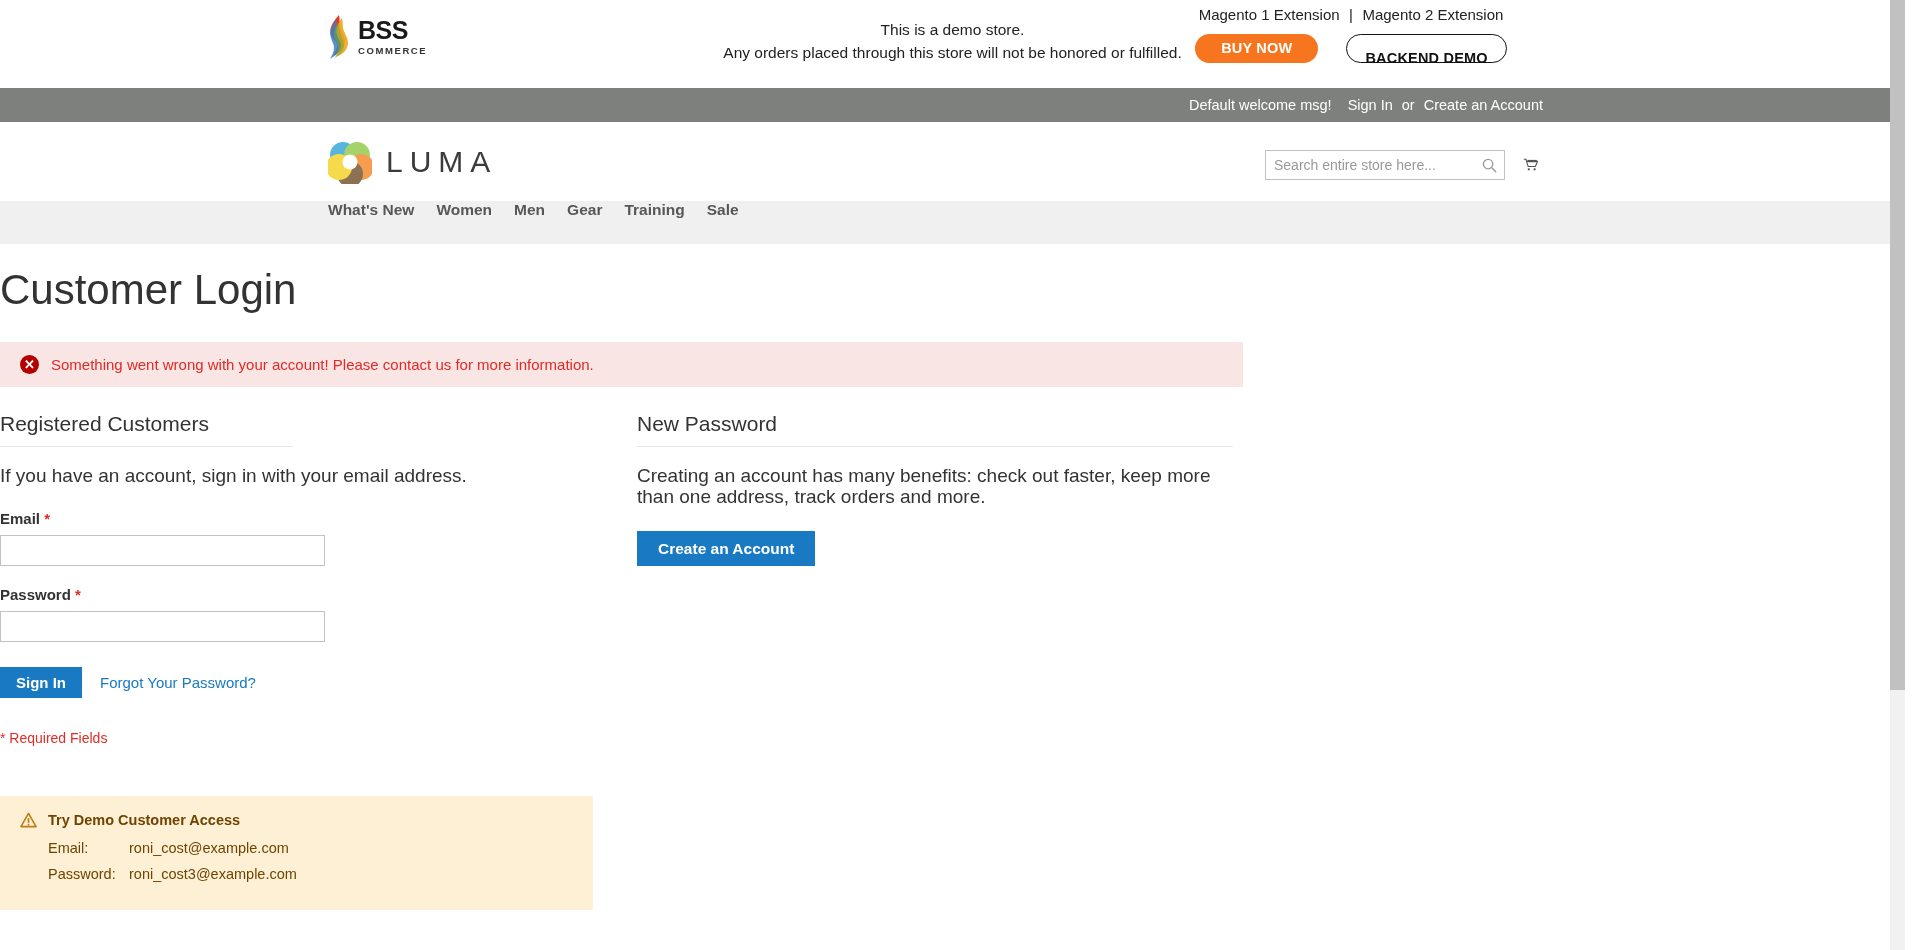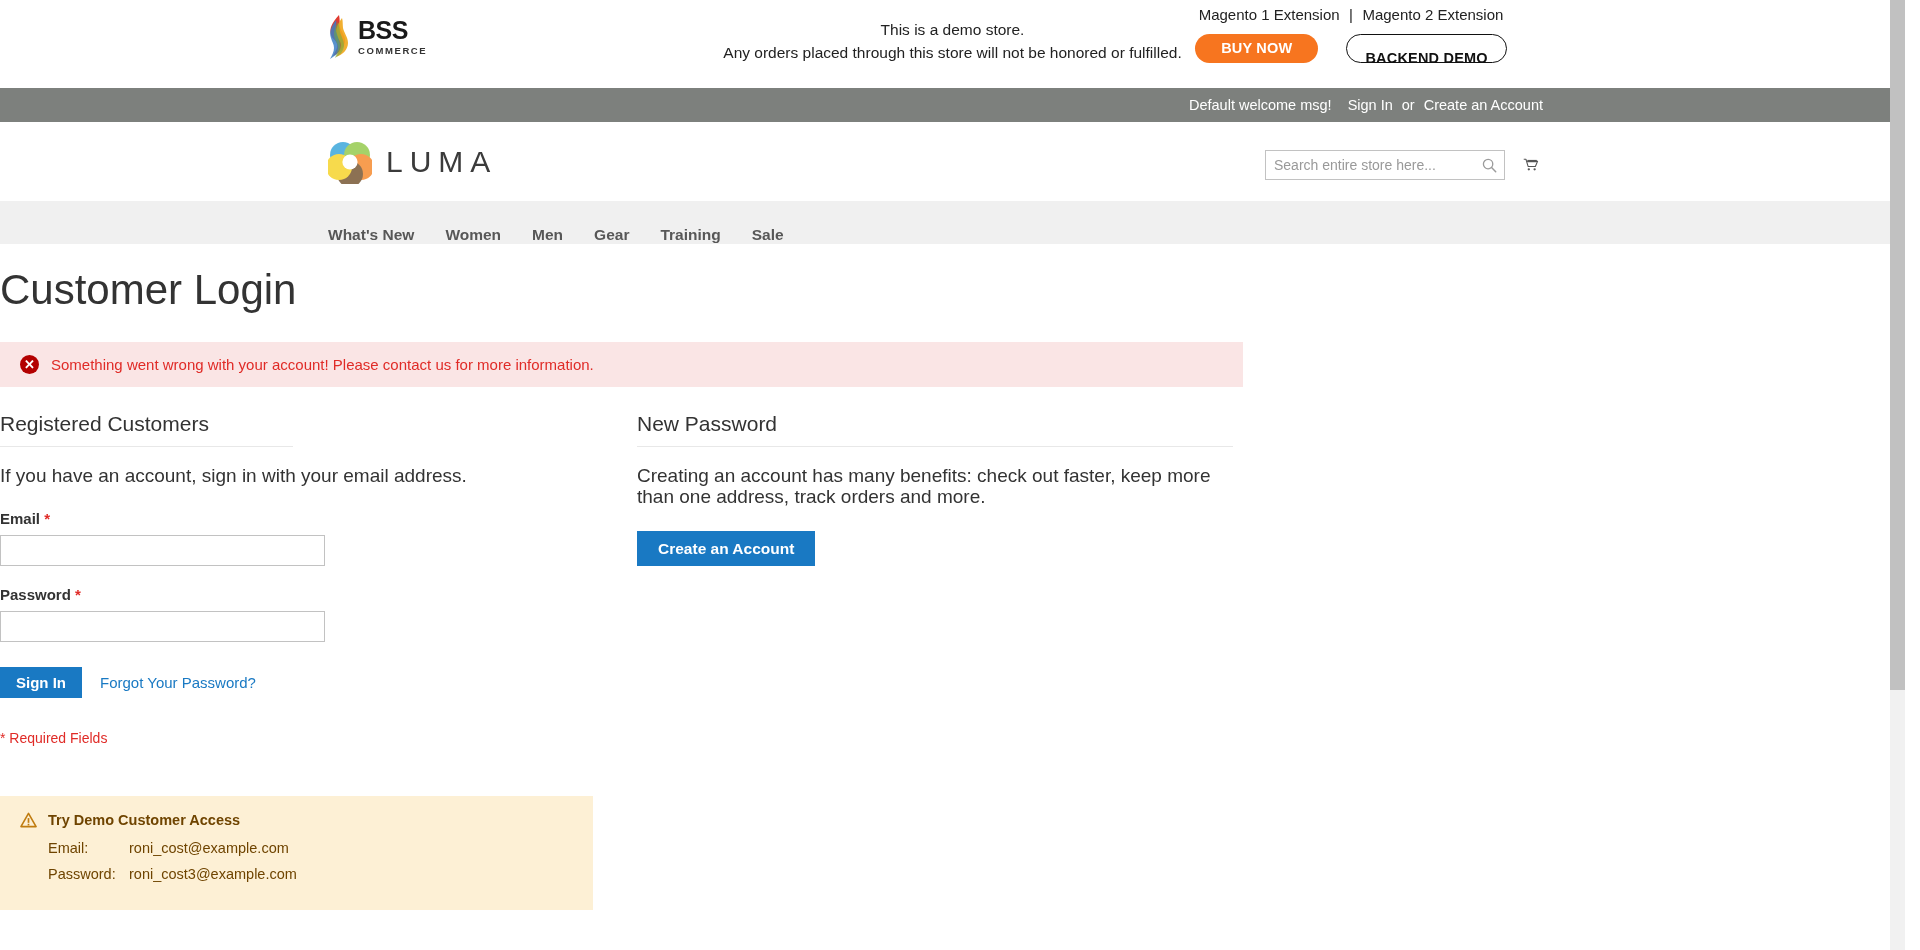--- a/index.html
+++ b/index.html
@@ -166,9 +166,9 @@
     height: 43px;
     background: #f0f0f0;
     display: flex;
-    align-items: flex-end;
+    align-items: flex-start;
     padding-left: 328px;
-    gap: 31px;
+    gap: 22px;
   }
   .nav a {
     font-size: 15.5px;

